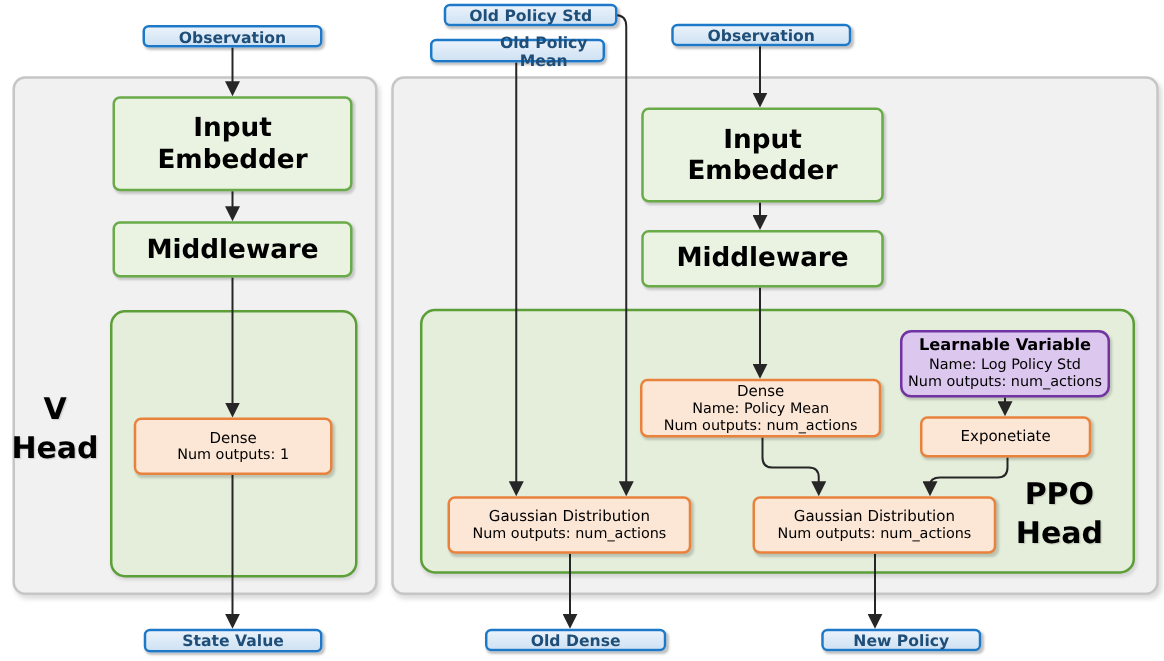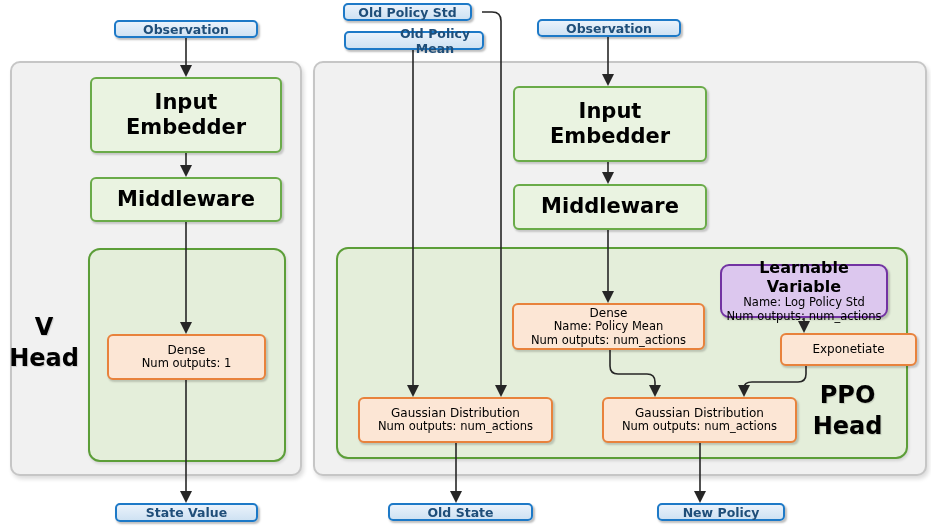--- a/index.html
+++ b/index.html
@@ -87,7 +87,7 @@
   <div class="node blue" style="left:114px;top:20px;width:144px;height:18px;">
     <span>Observation</span>
   </div>
-  <div class="node blue" style="left:343px;top:3px;width:129px;height:18px;">
+  <div class="node blue" style="left:355px;top:3px;width:139px;height:18px;">
     <span>Old Policy Std</span>
   </div>
   <div class="node blue" style="left:344px;top:31px;width:140px;height:19px;padding-left:42px;">

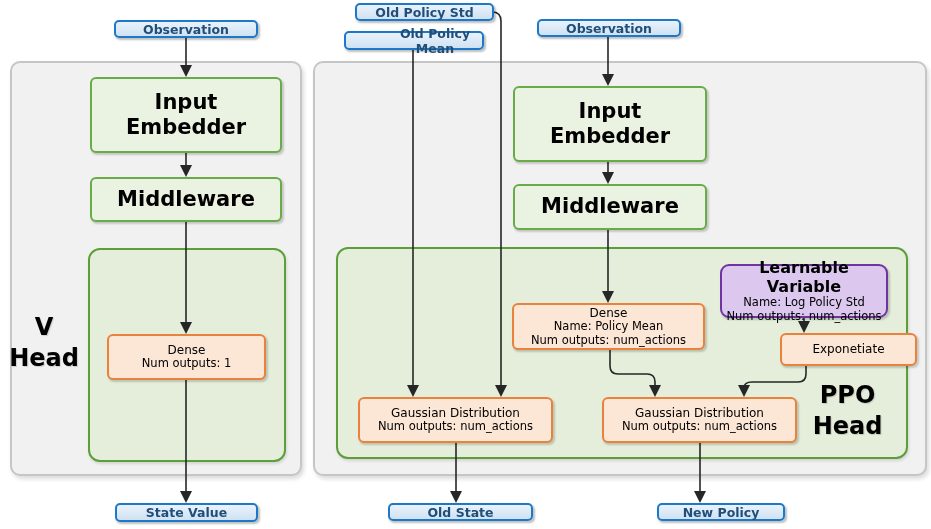--- a/index.html
+++ b/index.html
@@ -46,7 +46,7 @@
   .purple{background:var(--purple-fill);border:2.5px solid var(--purple-border);
     border-radius:9px;color:#000;font-size:11.5px;
     box-shadow:1.5px 2px 2px rgba(0,0,0,0.18);}
-  .purple .title{font-weight:bold;font-size:16px;}
+  .purple .title{font-weight:bold;font-size:13px;}
 
   .head-label{position:absolute;z-index:4;text-align:center;font-weight:bold;
     font-size:24px;color:#000;line-height:1.3;text-shadow:1px 1px 1px rgba(0,0,0,0.15);}

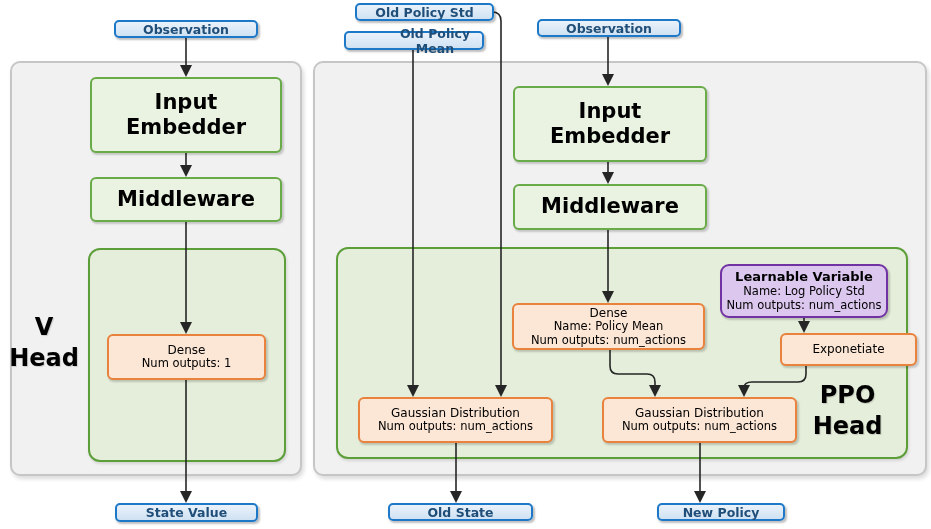--- a/index.html
+++ b/index.html
@@ -137,7 +137,7 @@
     <span class="small-line">Name: Log Policy Std</span>
     <span class="small-line">Num outputs: num_actions</span>
   </div>
-  <div class="node orange" style="left:780px;top:333px;width:137px;height:33px;">
+  <div class="node orange" style="left:736px;top:333px;width:137px;height:33px;">
     <span class="title">Exponetiate</span>
   </div>
   <div class="node orange" style="left:358px;top:397px;width:195px;height:46px;">

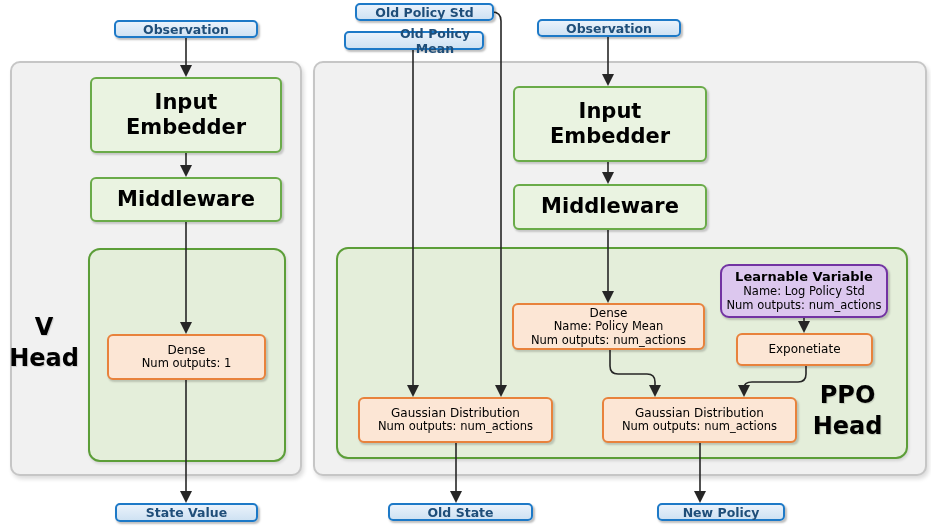--- a/index.html
+++ b/index.html
@@ -100,7 +100,7 @@
     <span>State Value</span>
   </div>
   <div class="node blue" style="left:388px;top:503px;width:145px;height:18px;">
-    <span>Old State</span>
+    <span>Old Dense</span>
   </div>
   <div class="node blue" style="left:657px;top:503px;width:128px;height:18px;">
     <span>New Policy</span>

